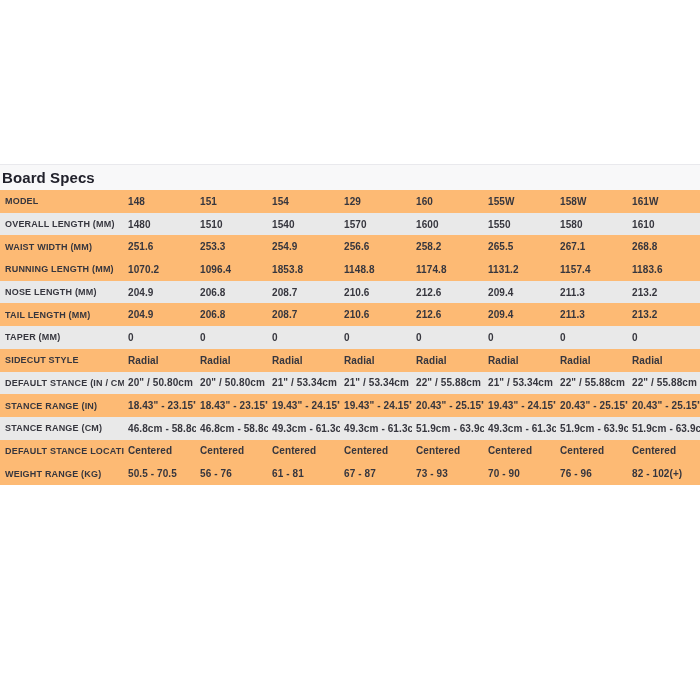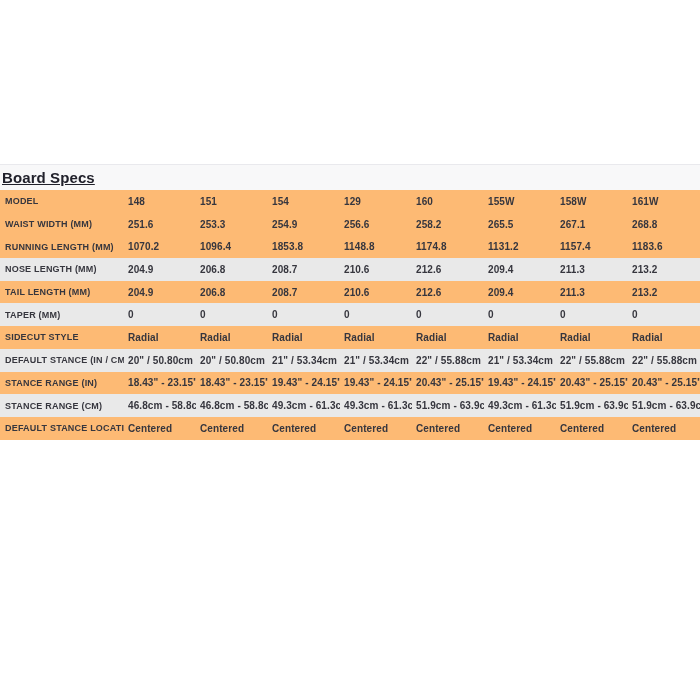--- a/index.html
+++ b/index.html
@@ -29,7 +29,6 @@
     font-weight: 700;
     color: #21212b;
     letter-spacing: 0.1px;
-    text-decoration: underline;
   }
 
   .spec-table { width: 700px; }

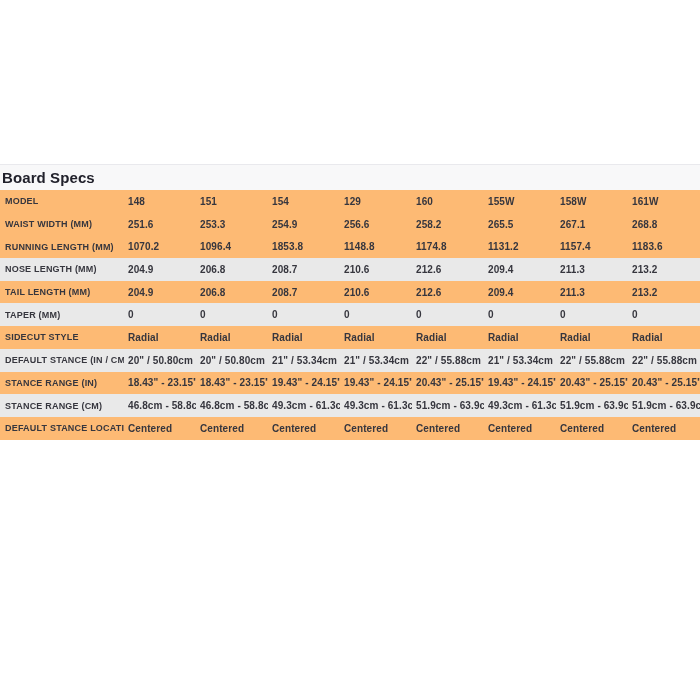--- a/index.html
+++ b/index.html
@@ -78,6 +78,17 @@
           <span class="cell">158W</span>
           <span class="cell">161W</span>
         </div>
+        <div class="row alt">
+          <span class="cell label">OVERALL LENGTH (MM)</span>
+          <span class="cell">1480</span>
+          <span class="cell">1510</span>
+          <span class="cell">1540</span>
+          <span class="cell">1570</span>
+          <span class="cell">1600</span>
+          <span class="cell">1550</span>
+          <span class="cell">1580</span>
+          <span class="cell">1610</span>
+        </div>
         <div class="row">
           <span class="cell label">WAIST WIDTH (MM)</span>
           <span class="cell">251.6</span>

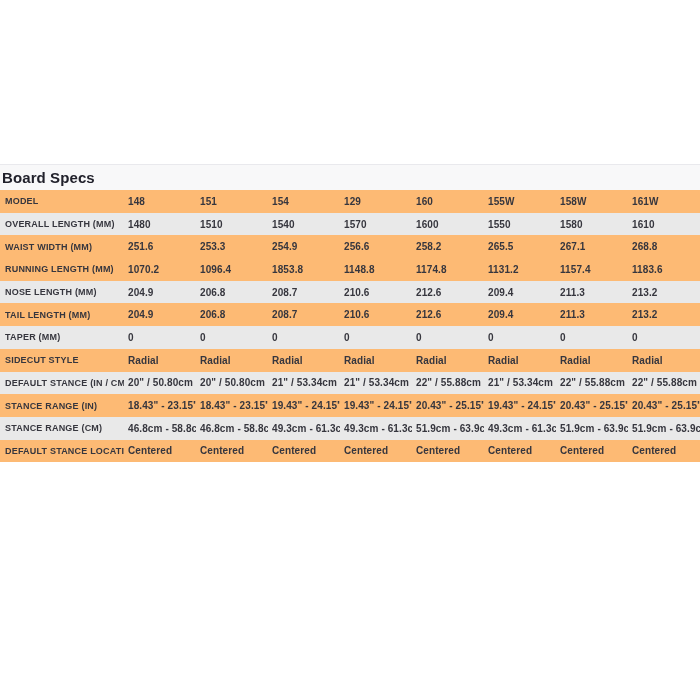--- a/index.html
+++ b/index.html
@@ -199,6 +199,17 @@
           <span class="cell">Centered</span>
           <span class="cell">Centered</span>
         </div>
+        <div class="row">
+          <span class="cell label">WEIGHT RANGE (KG)</span>
+          <span class="cell">50.5 - 70.5</span>
+          <span class="cell">56 - 76</span>
+          <span class="cell">61 - 81</span>
+          <span class="cell">67 - 87</span>
+          <span class="cell">73 - 93</span>
+          <span class="cell">70 - 90</span>
+          <span class="cell">76 - 96</span>
+          <span class="cell">82 - 102(+)</span>
+        </div>
       </div>
   </div>
 </div>

